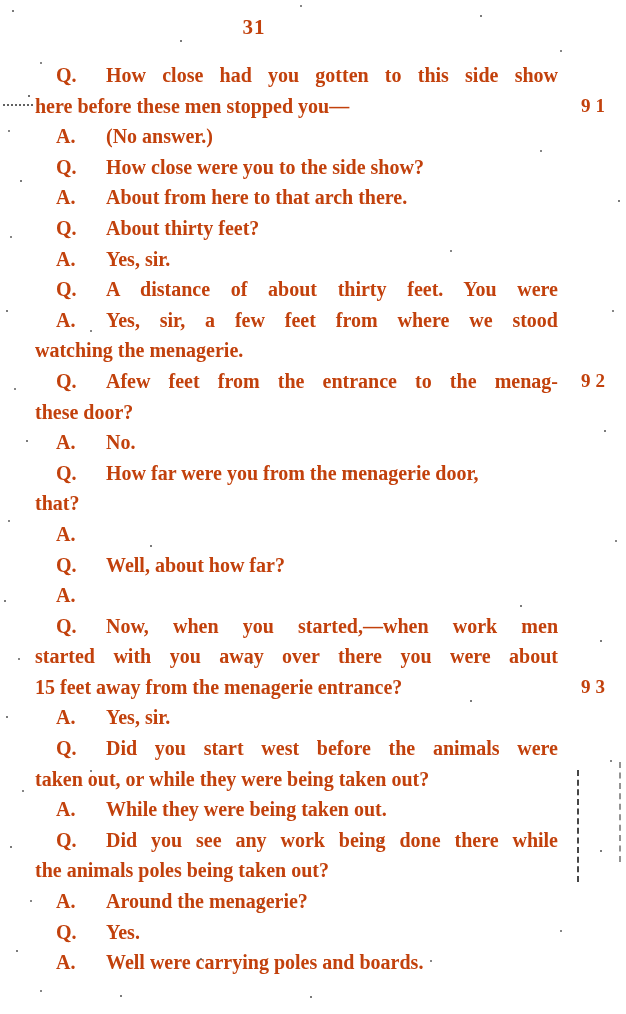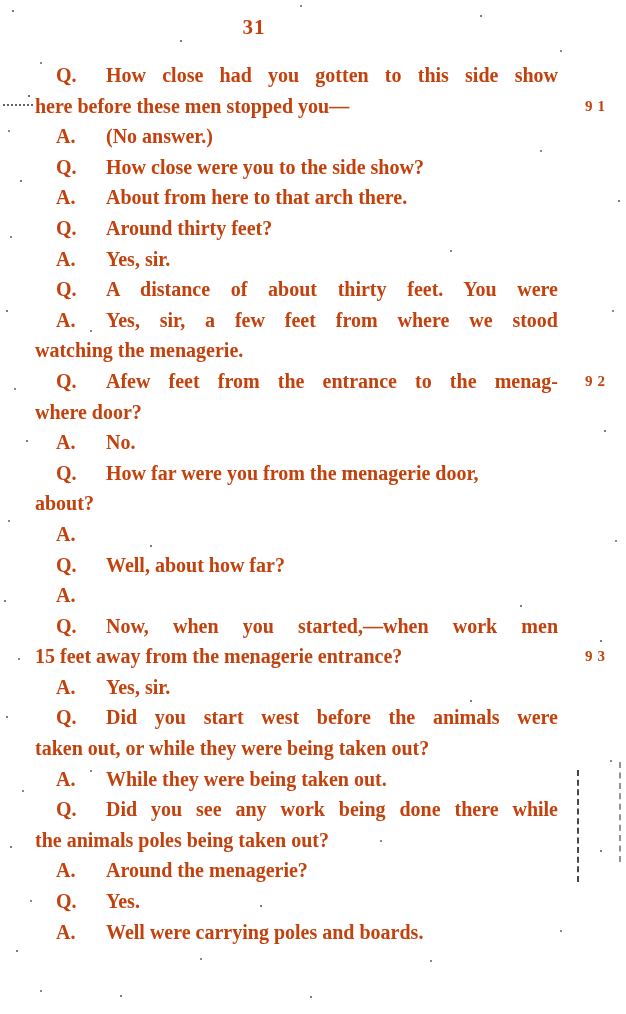--- a/index.html
+++ b/index.html
@@ -44,7 +44,7 @@
   .note {
     position:absolute;
     right:16px; top:0;
-    font-size:15px;
+    font-size:19px;
     letter-spacing:5px;
     line-height:30.6px;
     white-space:nowrap;

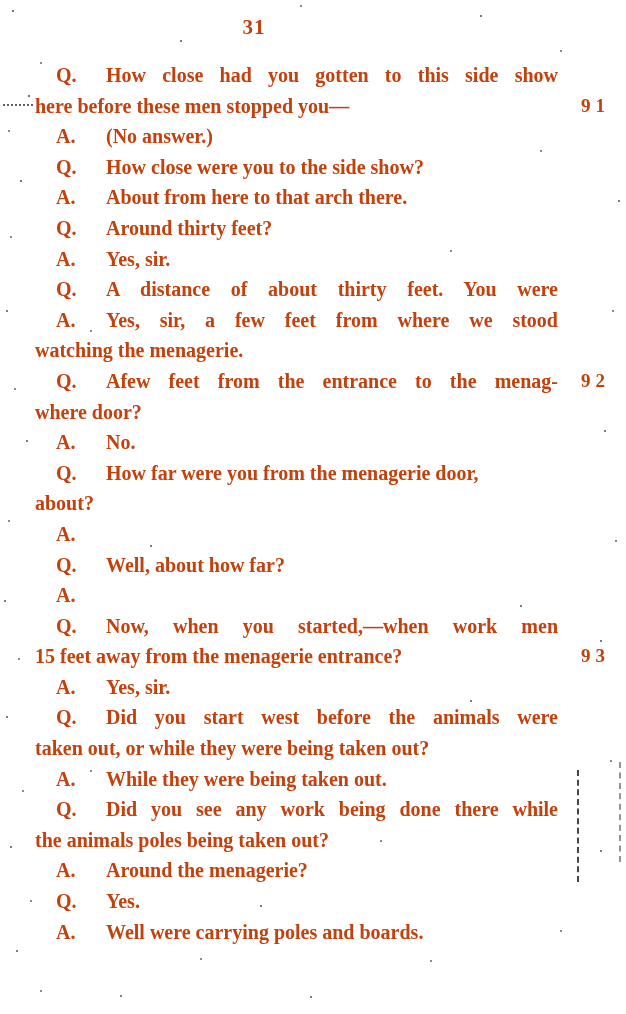--- a/index.html
+++ b/index.html
@@ -125,7 +125,7 @@
 
   <div class="line">
     <span class="speaker">Q.</span>
-    <span class="text">Around thirty feet?</span>
+    <span class="text">About thirty feet?</span>
 
   </div>
 

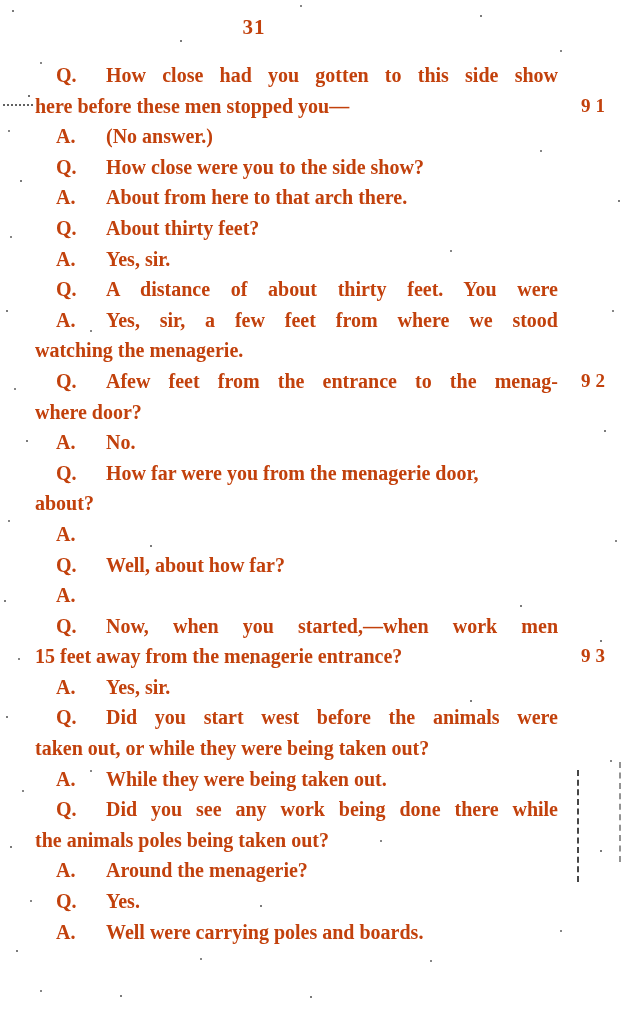--- a/index.html
+++ b/index.html
@@ -162,7 +162,7 @@
 
   <div class="line cont">
 
-    <span class="text">where door?</span>
+    <span class="text">these door?</span>
 
   </div>
 

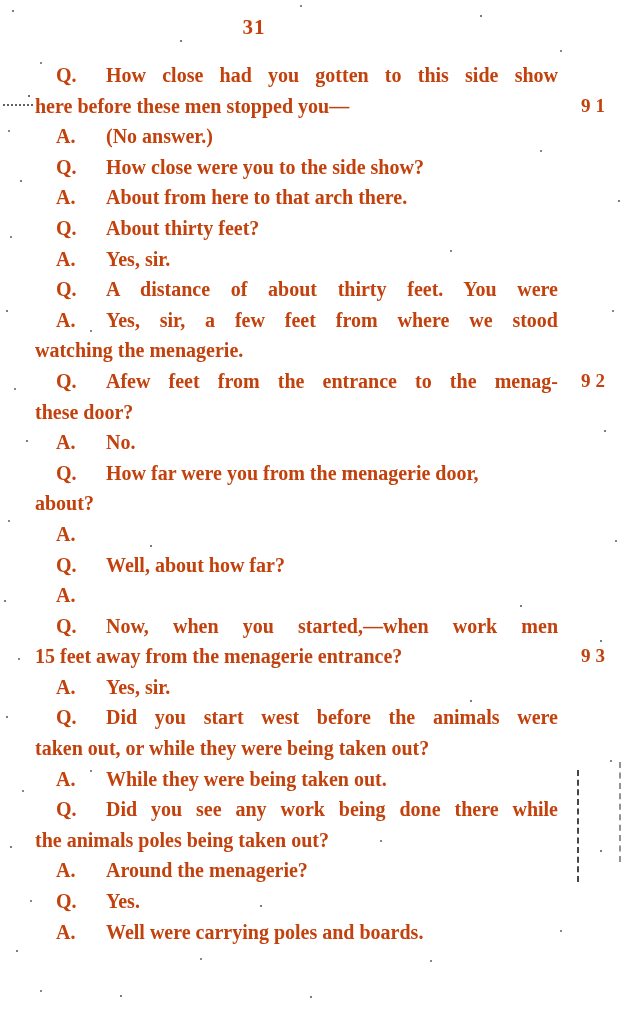--- a/index.html
+++ b/index.html
@@ -180,7 +180,7 @@
 
   <div class="line cont">
 
-    <span class="text">about?</span>
+    <span class="text">that?</span>
 
   </div>
 

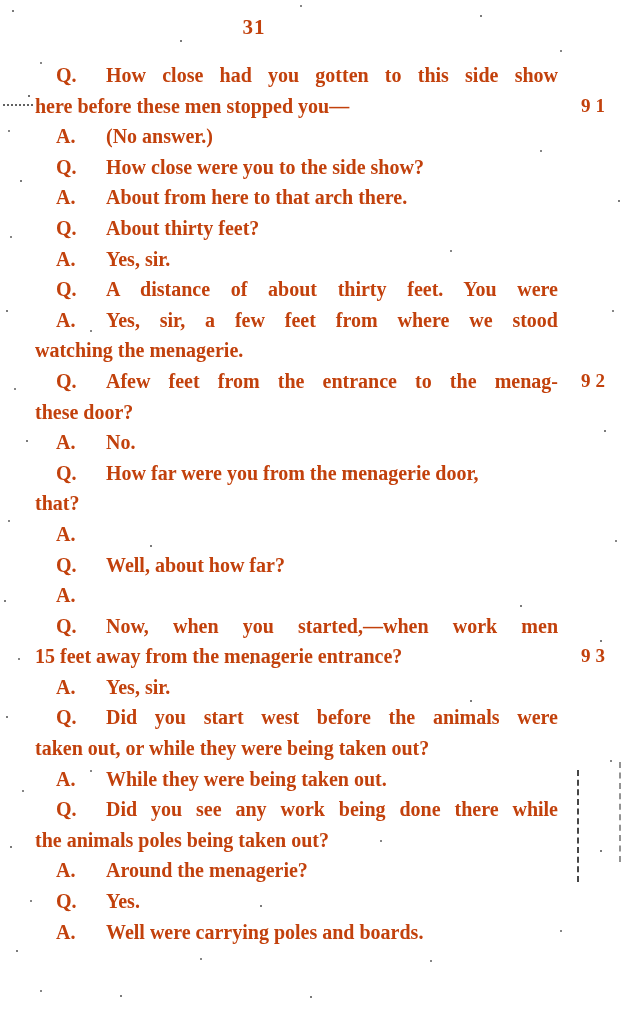--- a/index.html
+++ b/index.html
@@ -206,6 +206,11 @@
 
   </div>
 
+  <div class="line cont">
+
+    <span class="text j">started with you away over there you were about</span>
+
+  </div>
 
   <div class="line cont">
 

